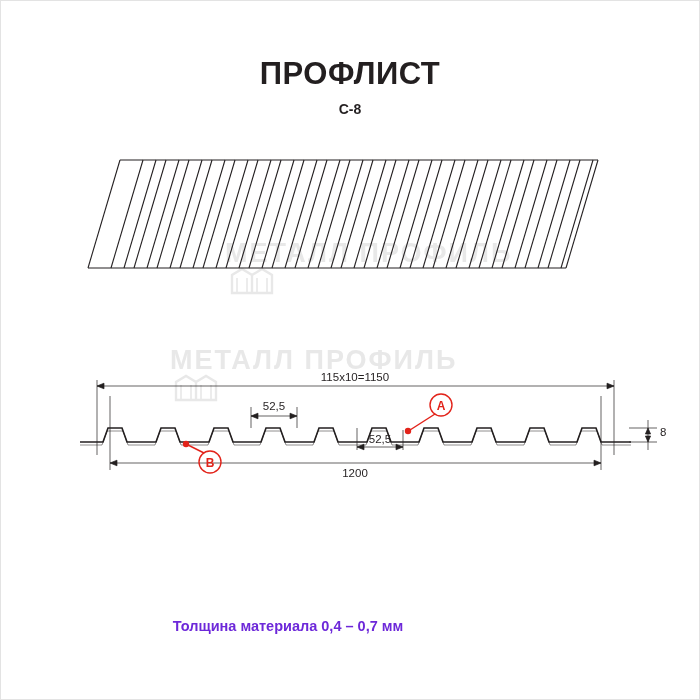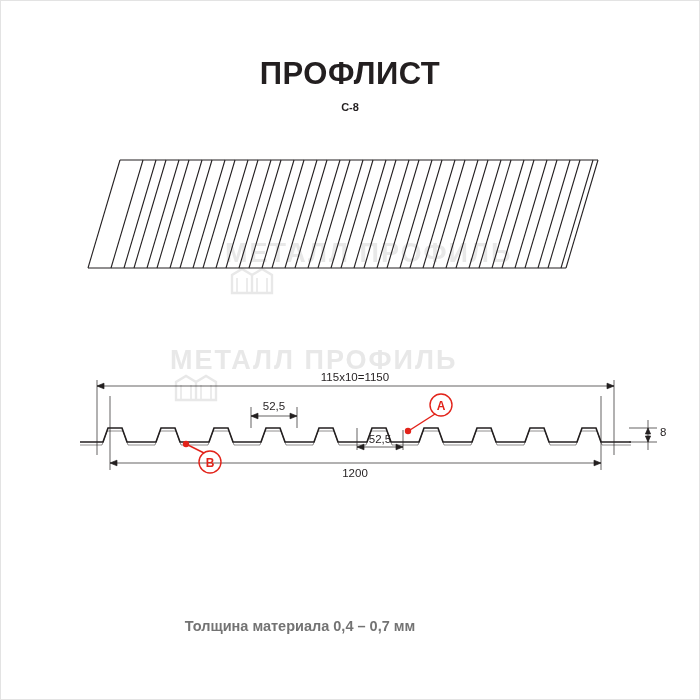--- a/index.html
+++ b/index.html
@@ -48,7 +48,7 @@
     left: 0;
     width: 700px;
     text-align: center;
-    font-size: 11px;
+    font-size: 14px;
     font-weight: bold;
     color: #231f20;
   }

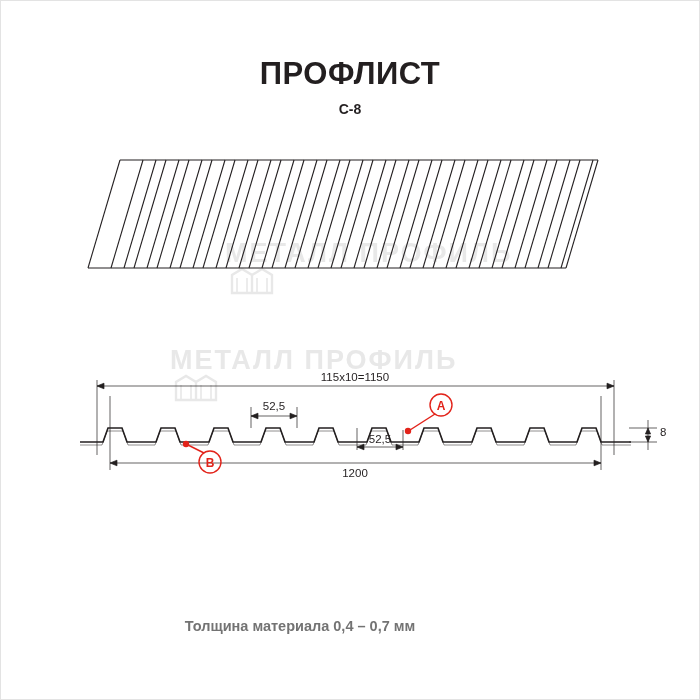--- a/index.html
+++ b/index.html
@@ -55,12 +55,12 @@
   .footer-note {
     position: absolute;
     top: 618px;
-    left: 12px;
+    left: 0;
     width: 576px;
     text-align: center;
     font-size: 14.5px;
     font-weight: bold;
-    color: #737373;
+    color: #6d28d9;
   }
   .iso-wrap {
     position: absolute;

